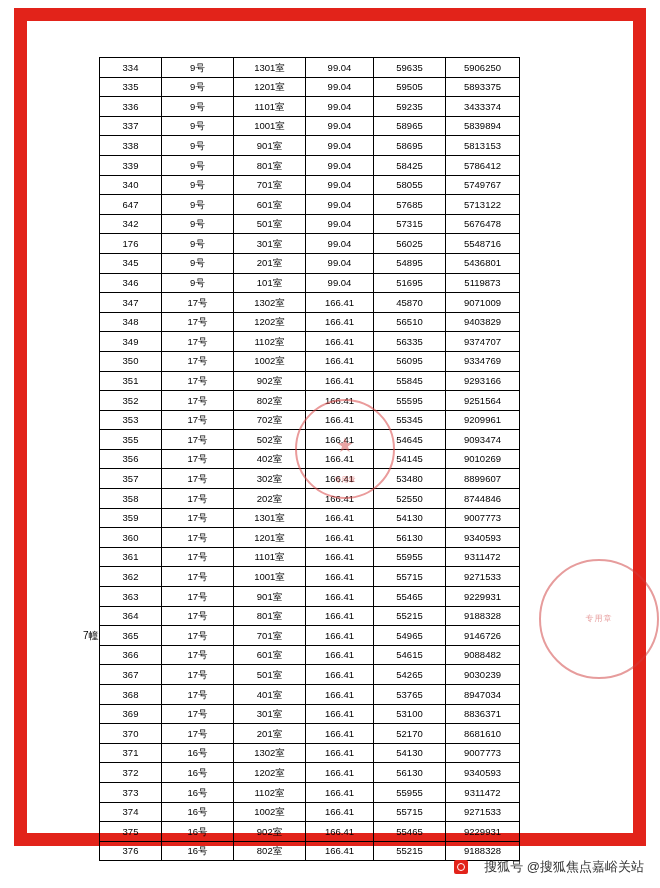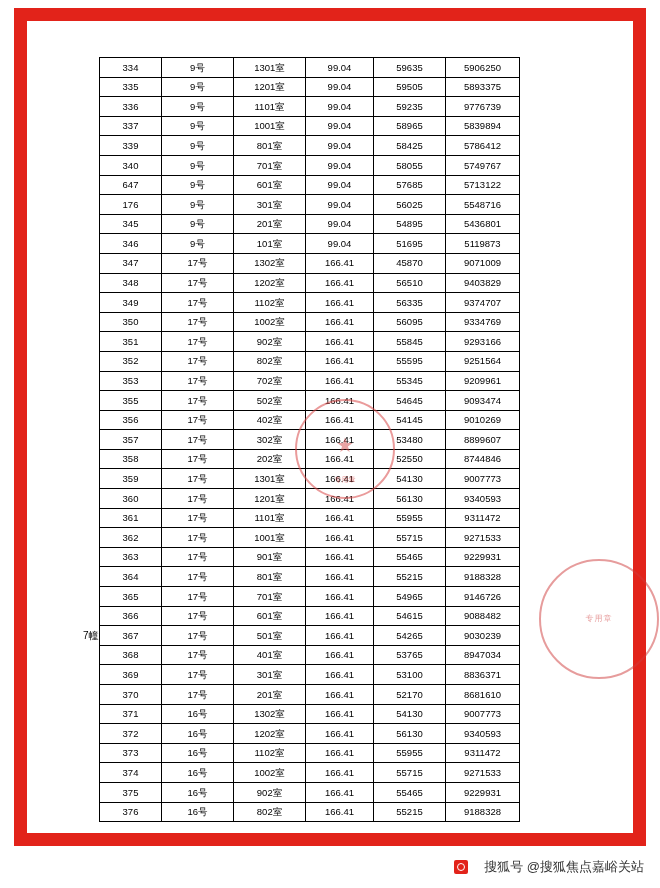--- a/index.html
+++ b/index.html
@@ -212,7 +212,7 @@
                 <td>1101室</td>
                 <td>99.04</td>
                 <td>59235</td>
-                <td>9776739</td>
+                <td>3433374</td>
               </tr>
               <tr>
                 <td>337</td>

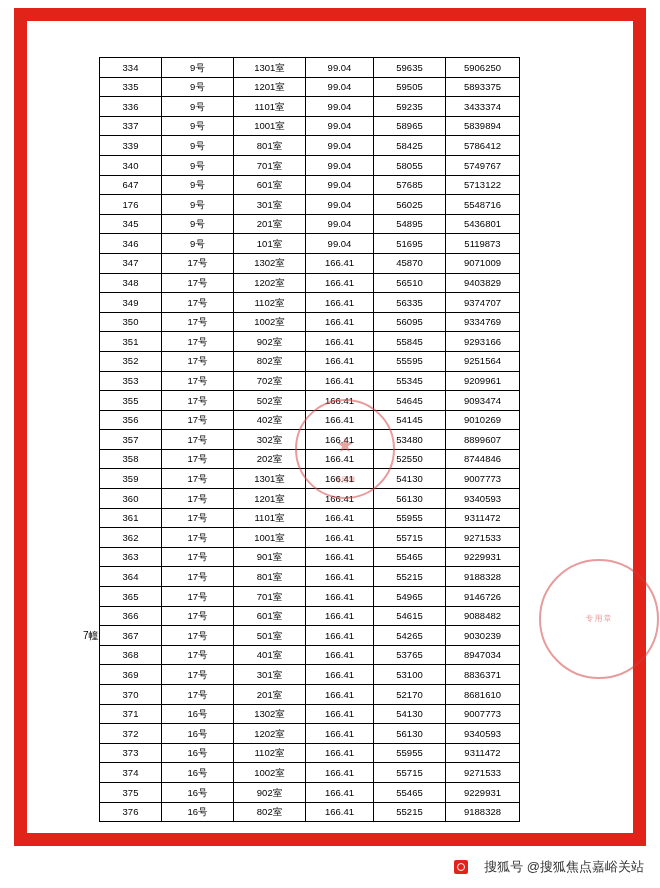--- a/index.html
+++ b/index.html
@@ -223,6 +223,14 @@
                 <td>5839894</td>
               </tr>
               <tr>
+                <td>338</td>
+                <td>9号</td>
+                <td>901室</td>
+                <td>99.04</td>
+                <td>58695</td>
+                <td>5813153</td>
+              </tr>
+              <tr>
                 <td>339</td>
                 <td>9号</td>
                 <td>801室</td>

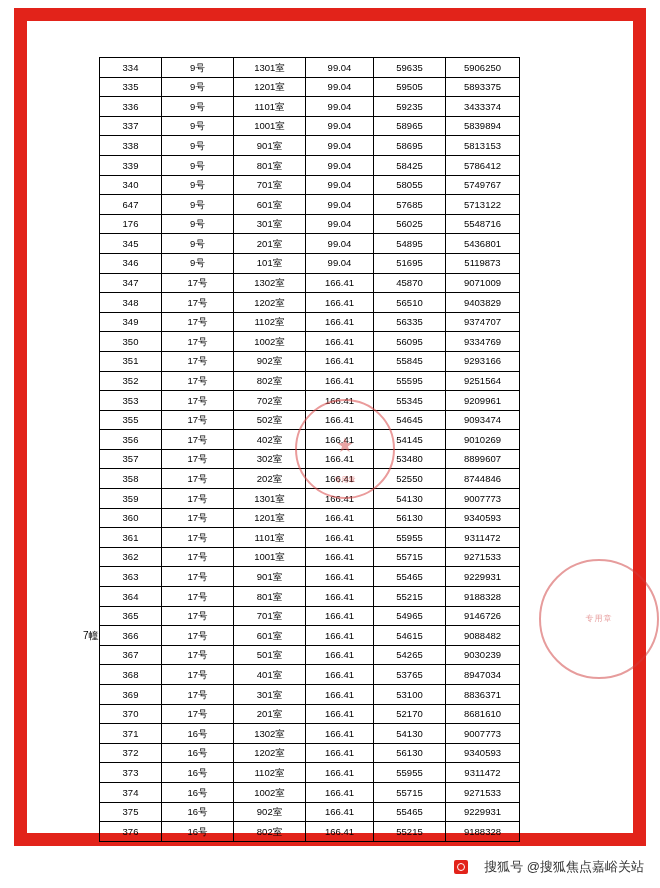--- a/index.html
+++ b/index.html
@@ -255,6 +255,14 @@
                 <td>5713122</td>
               </tr>
               <tr>
+                <td>342</td>
+                <td>9号</td>
+                <td>501室</td>
+                <td>99.04</td>
+                <td>57315</td>
+                <td>5676478</td>
+              </tr>
+              <tr>
                 <td>176</td>
                 <td>9号</td>
                 <td>301室</td>

